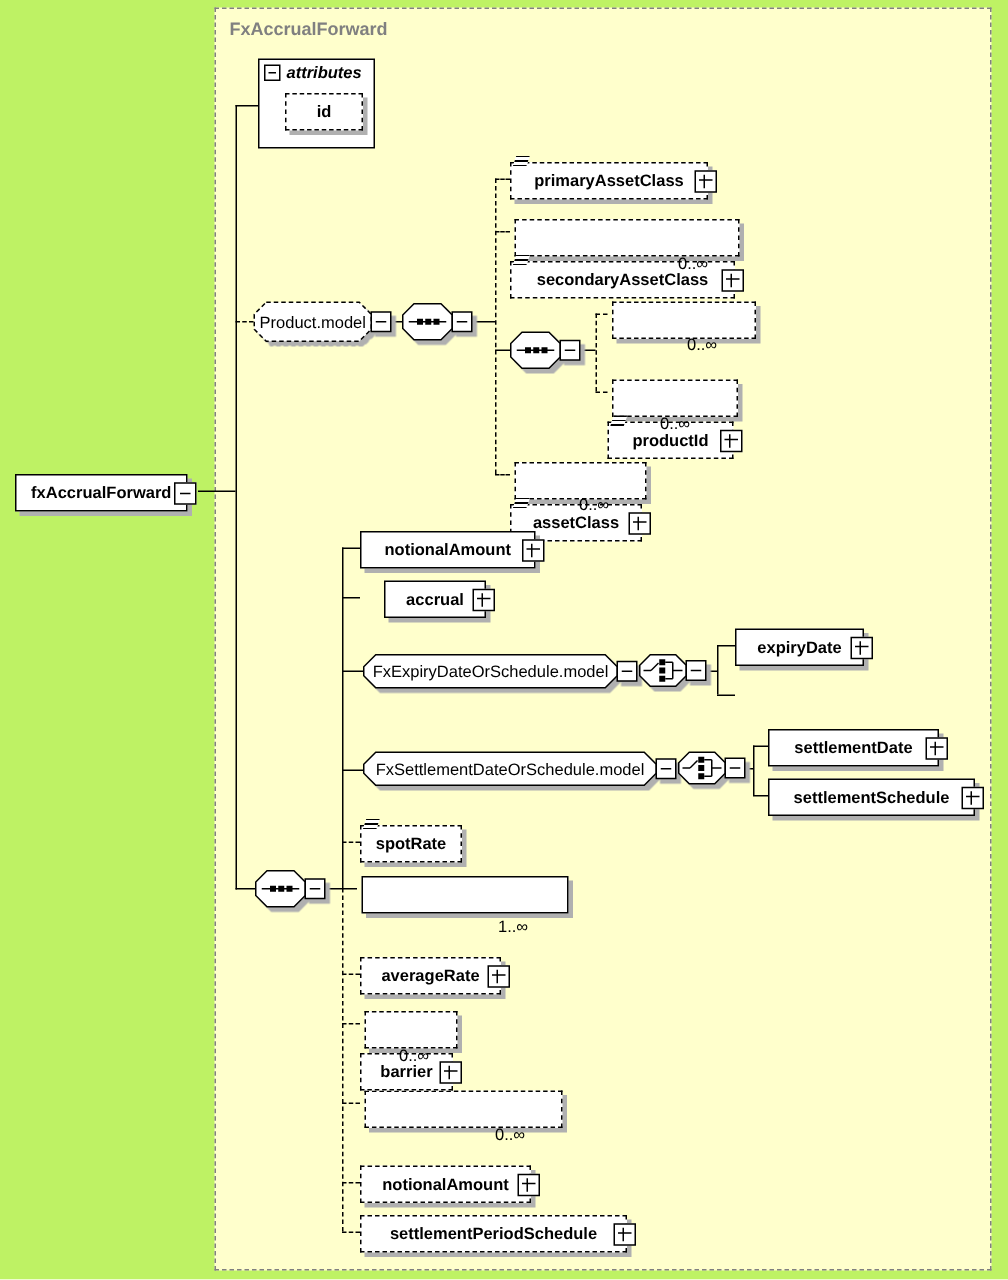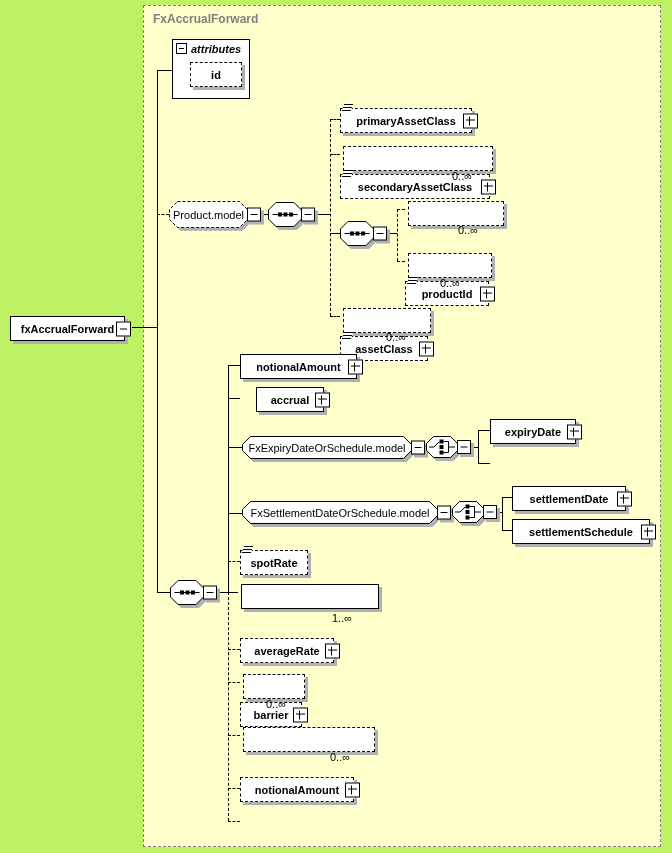--- a/index.html
+++ b/index.html
@@ -297,6 +297,10 @@
     <span class="plus"></span>
   </div>
 
+  <div class="el opt" style="left:240px;top:810px;width:176px">
+    <span>settlementPeriodSchedule</span>
+    <span class="plus"></span>
+  </div>
 
 </div>
 

